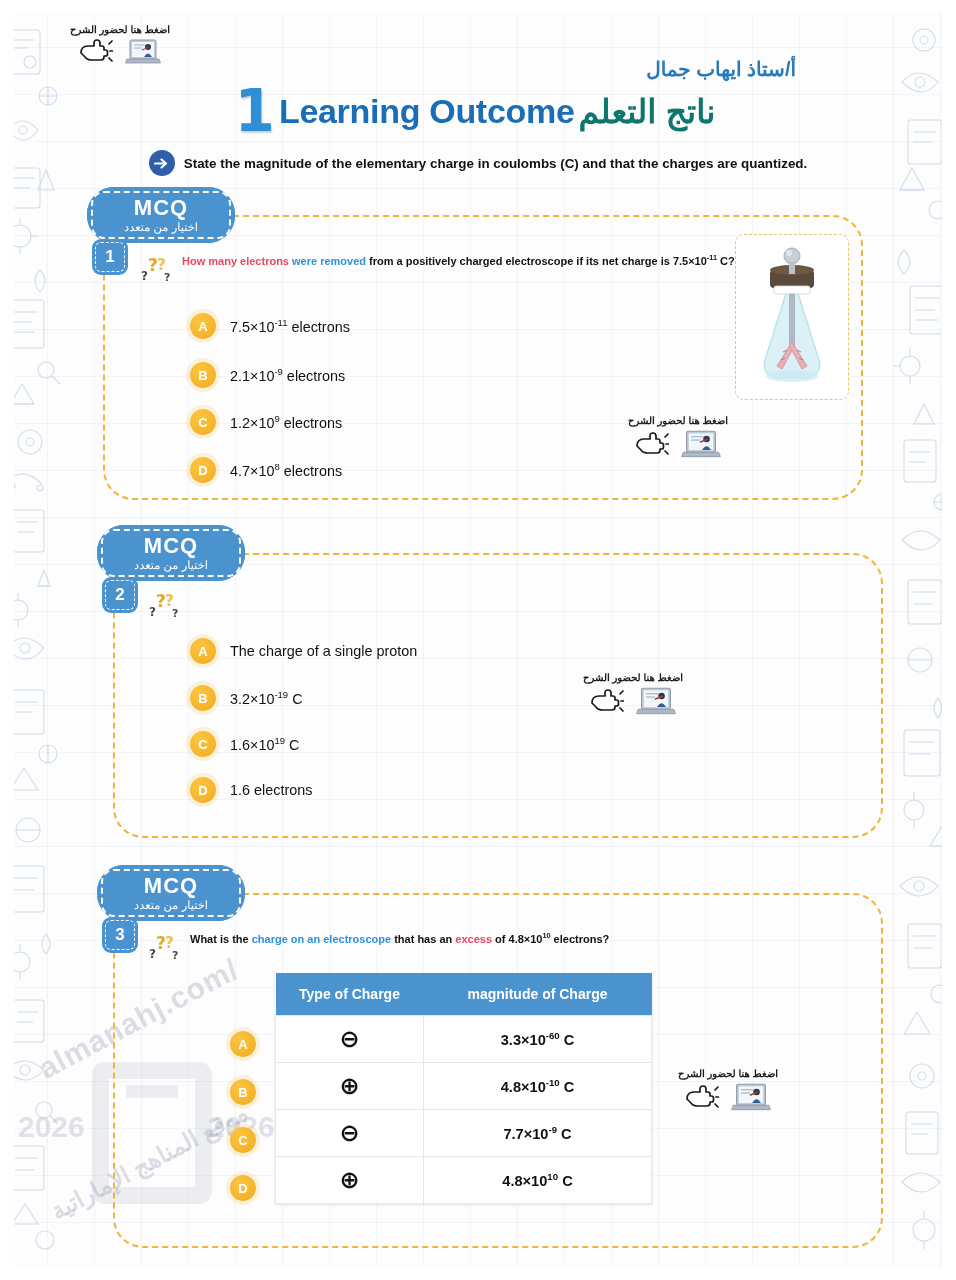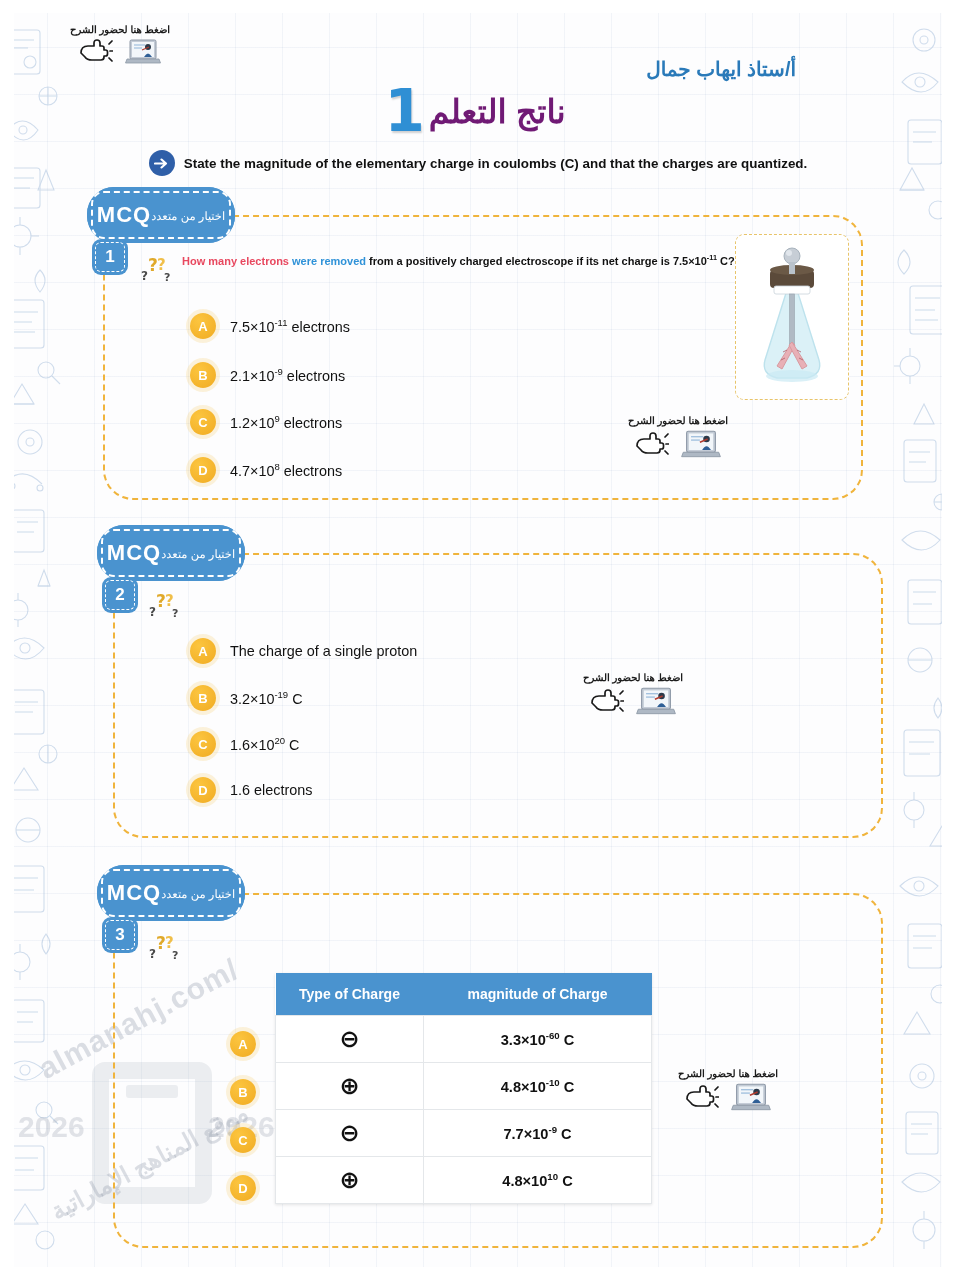--- a/index.html
+++ b/index.html
@@ -571,6 +571,7 @@
 
   <div class="title-row">
     <span class="title-num">1</span>
+    <span class="title-en">Learning Outcome</span>
     <span class="title-ar">ناتج التعلم</span>
   </div>
 

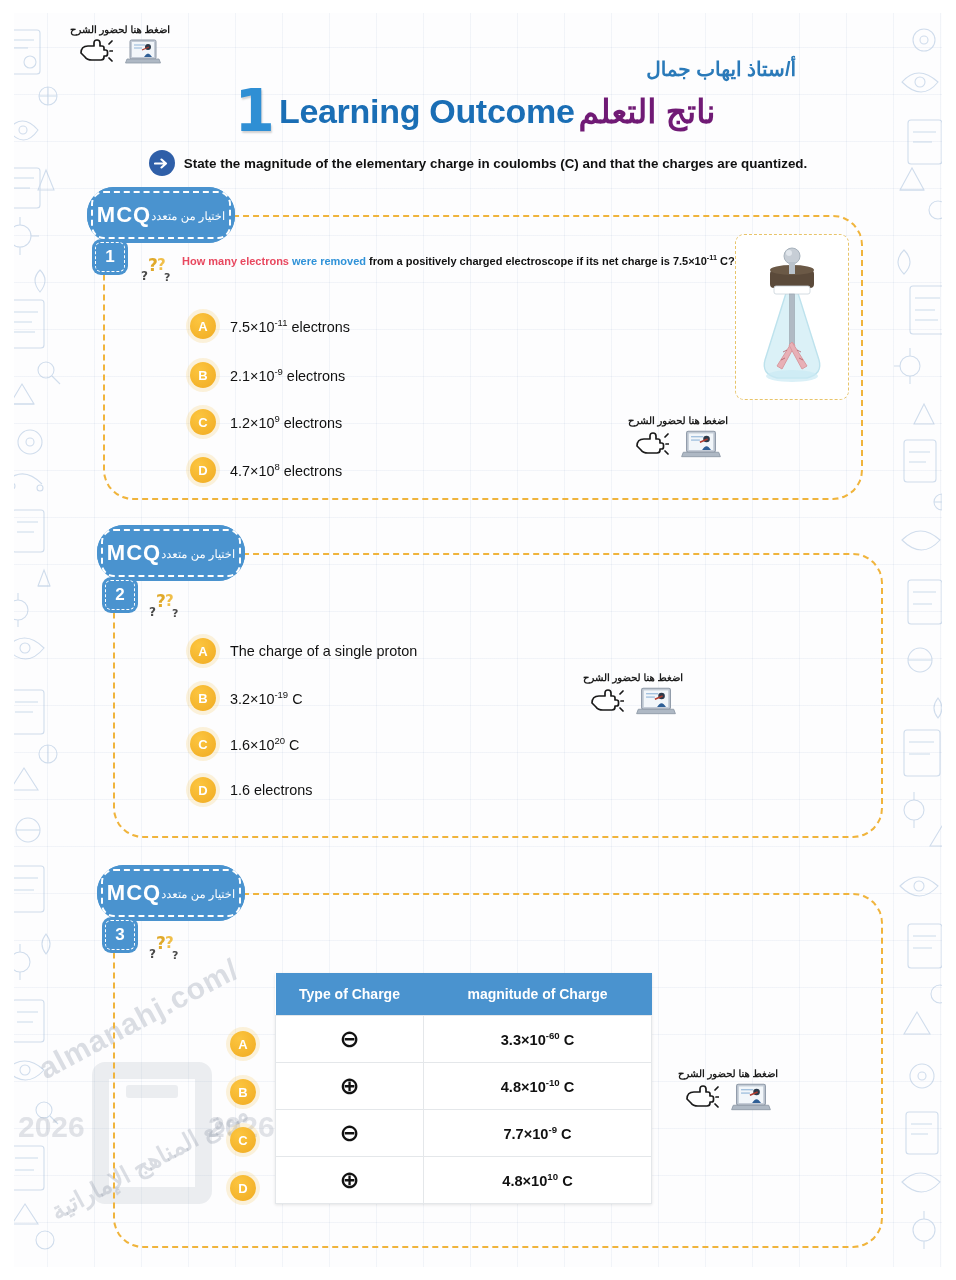--- a/index.html
+++ b/index.html
@@ -181,7 +181,7 @@
   .title-ar {
     font-size: 33px;
     font-weight: bold;
-    color: #701a75;
+    color: #0f766e;
     direction: rtl;
     margin-right: 6px;
   }

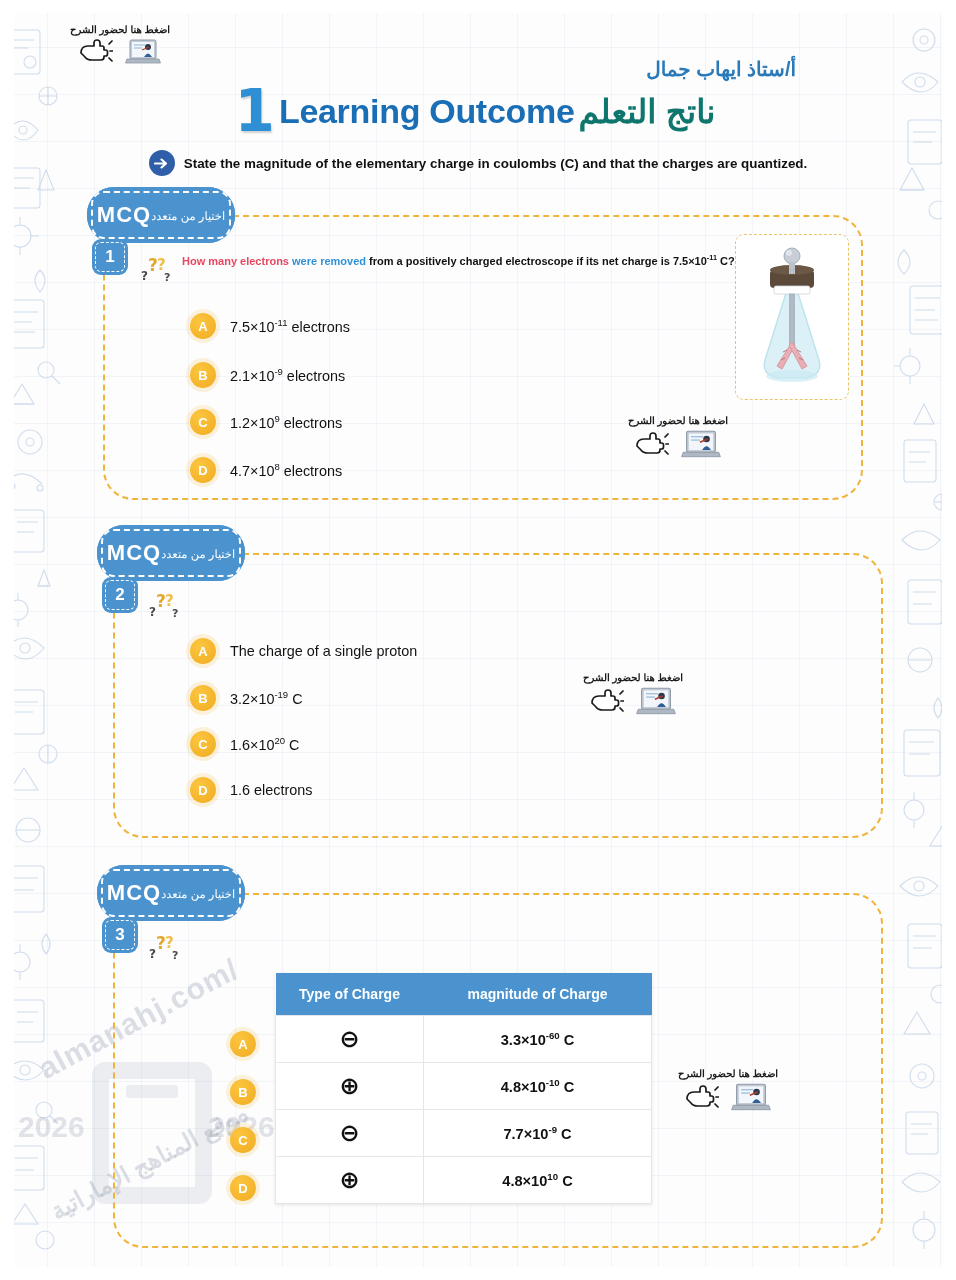--- a/index.html
+++ b/index.html
@@ -228,7 +228,7 @@
     background: #4a93cf;
     border-radius: 27px;
     display: flex;
-    flex-direction: row;
+    flex-direction: column;
     align-items: center;
     justify-content: center;
     box-shadow: inset 0 0 0 2px #4a93cf;

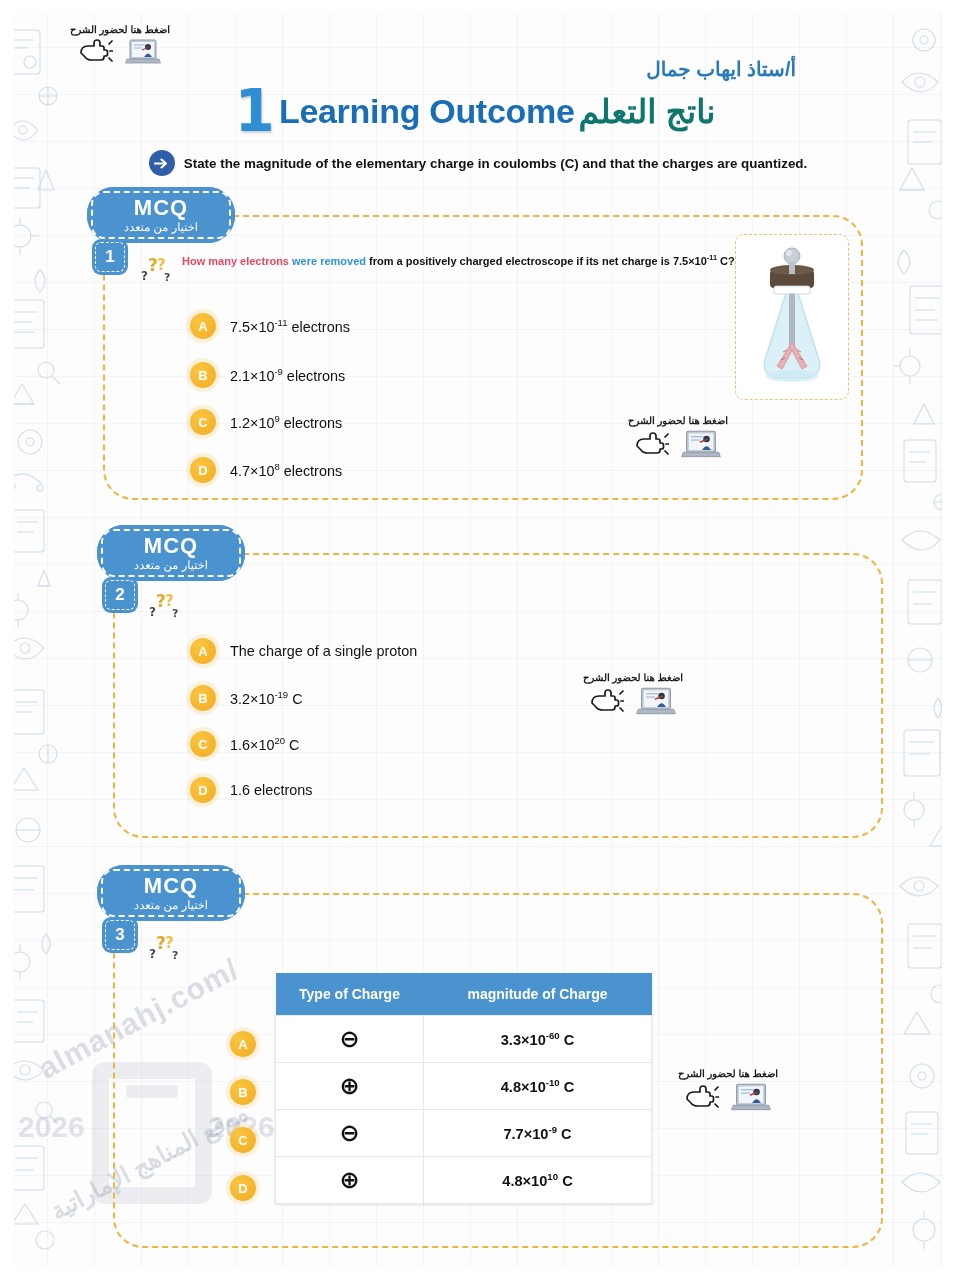--- a/index.html
+++ b/index.html
@@ -706,7 +706,7 @@
   </div>
   <div class="opt" style="left:190px; top:731px;">
     <span class="opt-badge">C</span>
-    <span class="opt-text">1.6×10<sup>20</sup> C</span>
+    <span class="opt-text">1.6×10<sup>19</sup> C</span>
   </div>
   <div class="opt" style="left:190px; top:777px;">
     <span class="opt-badge">D</span>

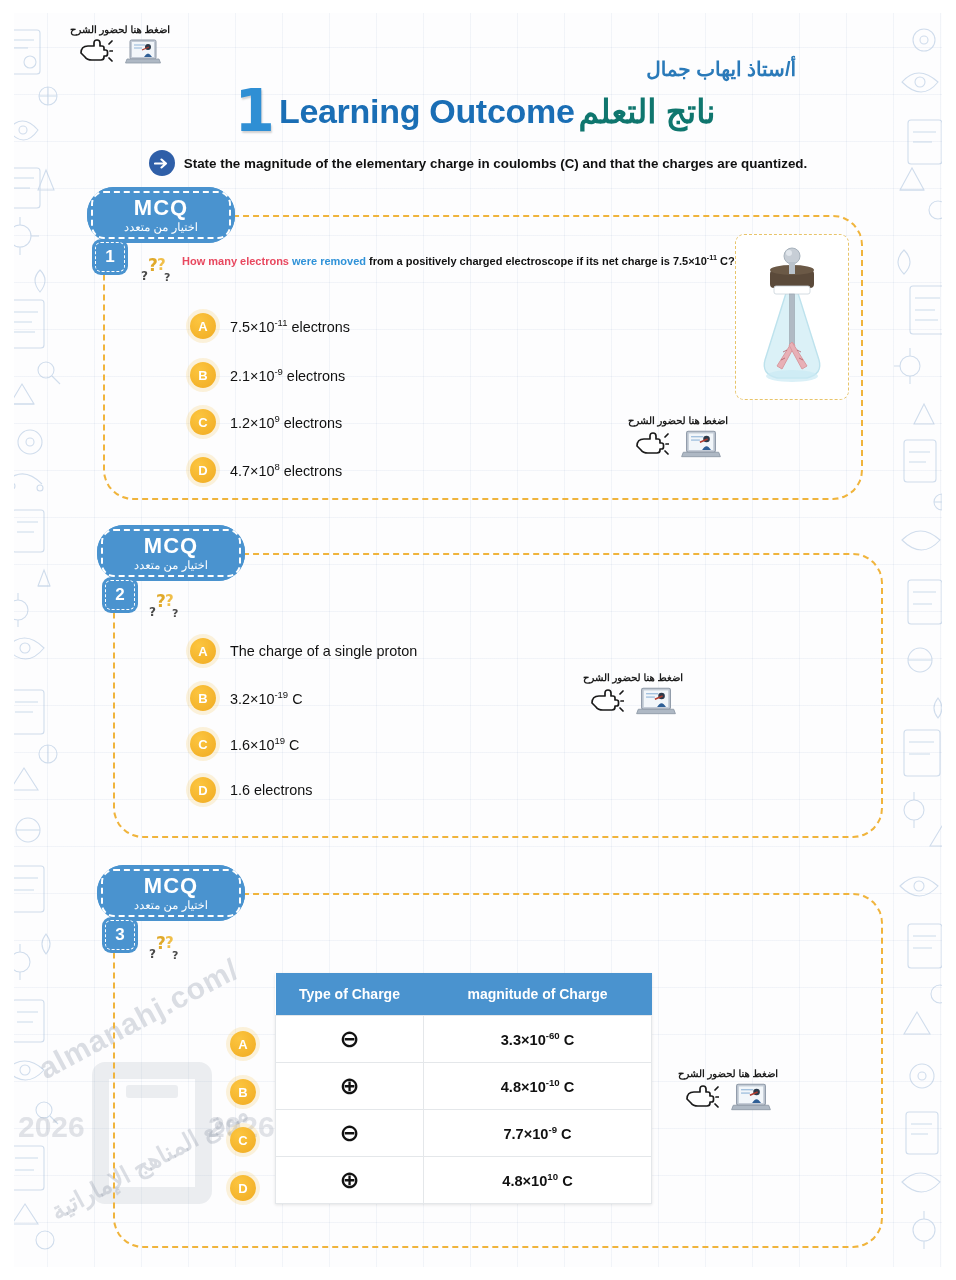--- a/index.html
+++ b/index.html
@@ -760,6 +760,7 @@
         <text x="24" y="26" font-family="DejaVu Sans, sans-serif" font-size="11" font-weight="bold" fill="#4a4a4a">?</text>
       </svg>
     </span>
+    <span class="q-text">What is the <span class="hl-blue">charge on an electroscope</span> that has an <span class="hl-red">excess</span> of 4.8×10<sup>10</sup> electrons?</span>
   </div>
 
   <div class="q3-badges">

